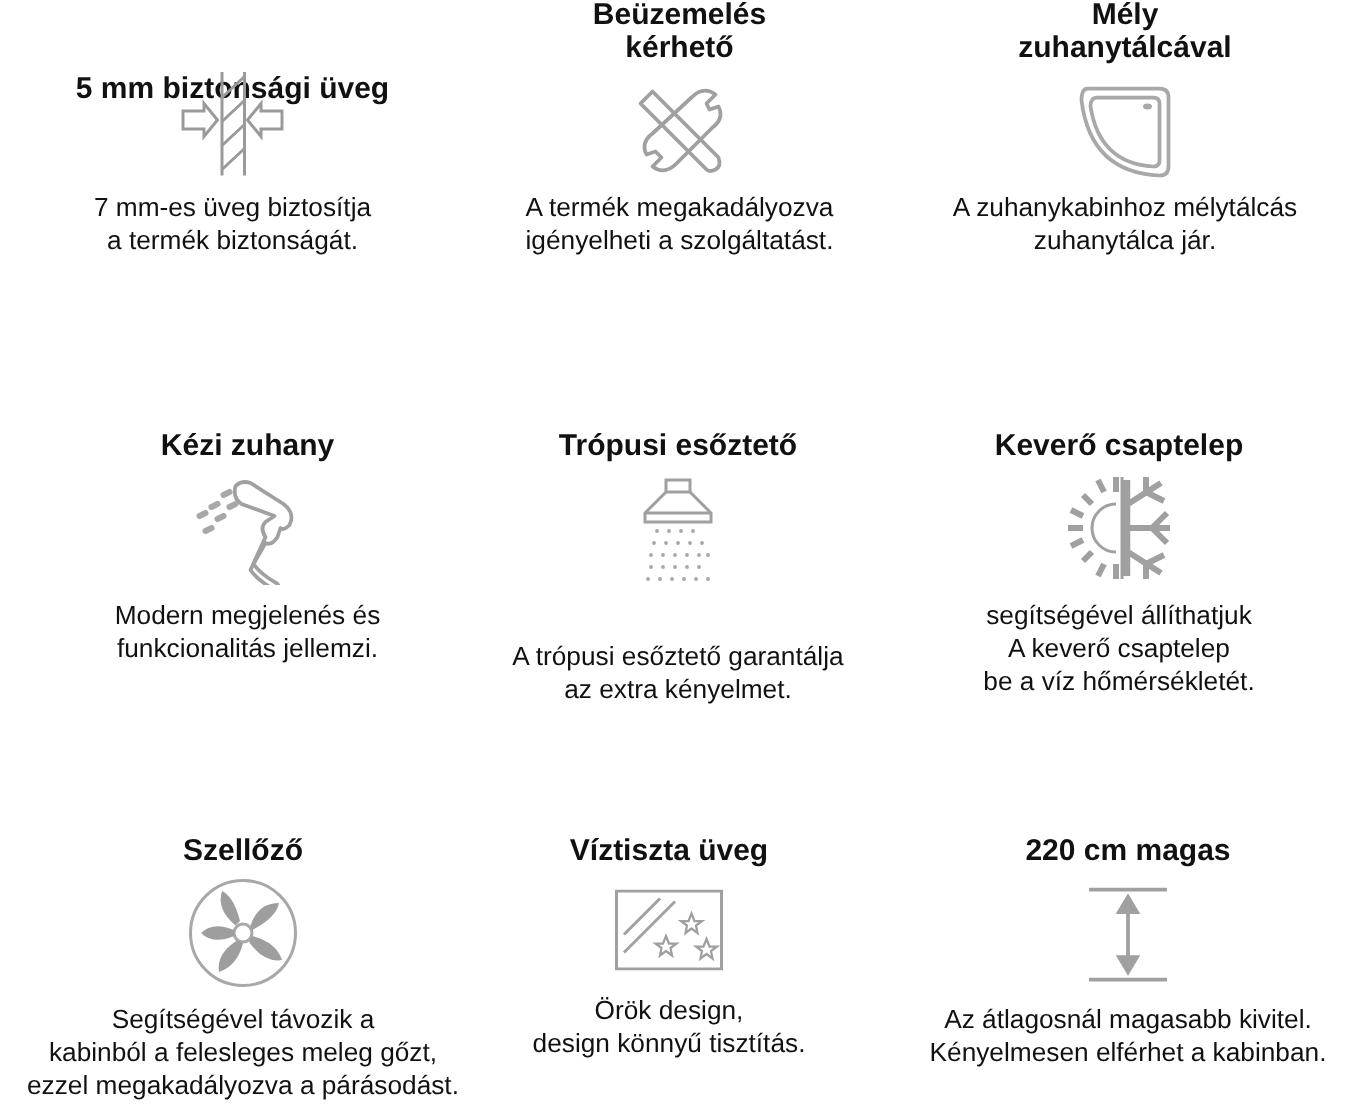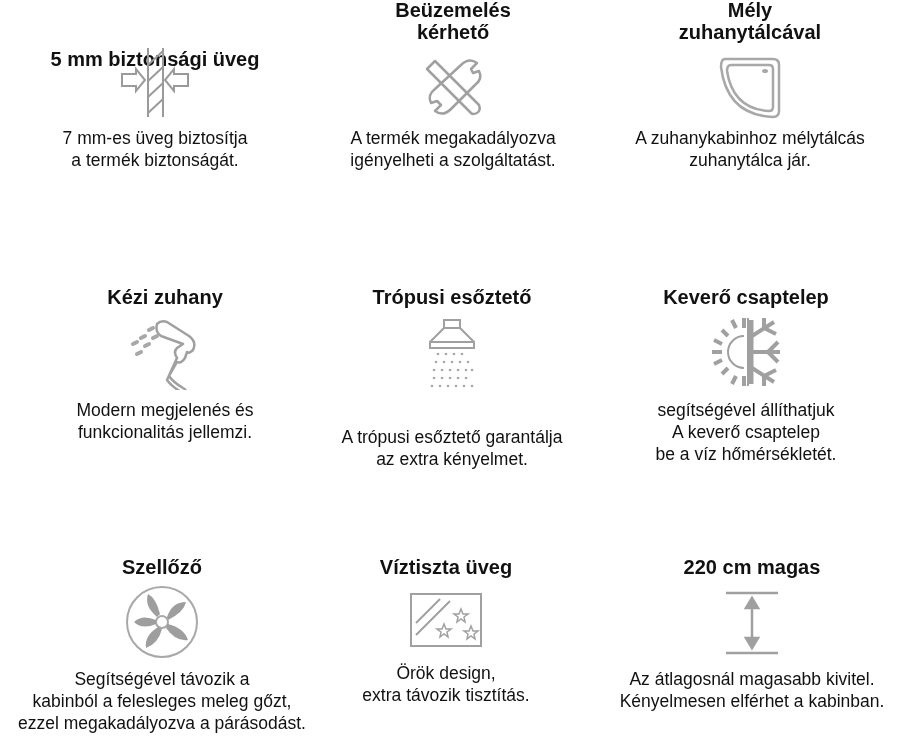--- a/index.html
+++ b/index.html
@@ -208,7 +208,7 @@
   </div>
   <div class="desc abs" style="top:662px;">
     <div>Örök design,</div>
-    <div>extra távozik tisztítás.</div>
+    <div>design könnyű tisztítás.</div>
   </div>
 </div>
 

